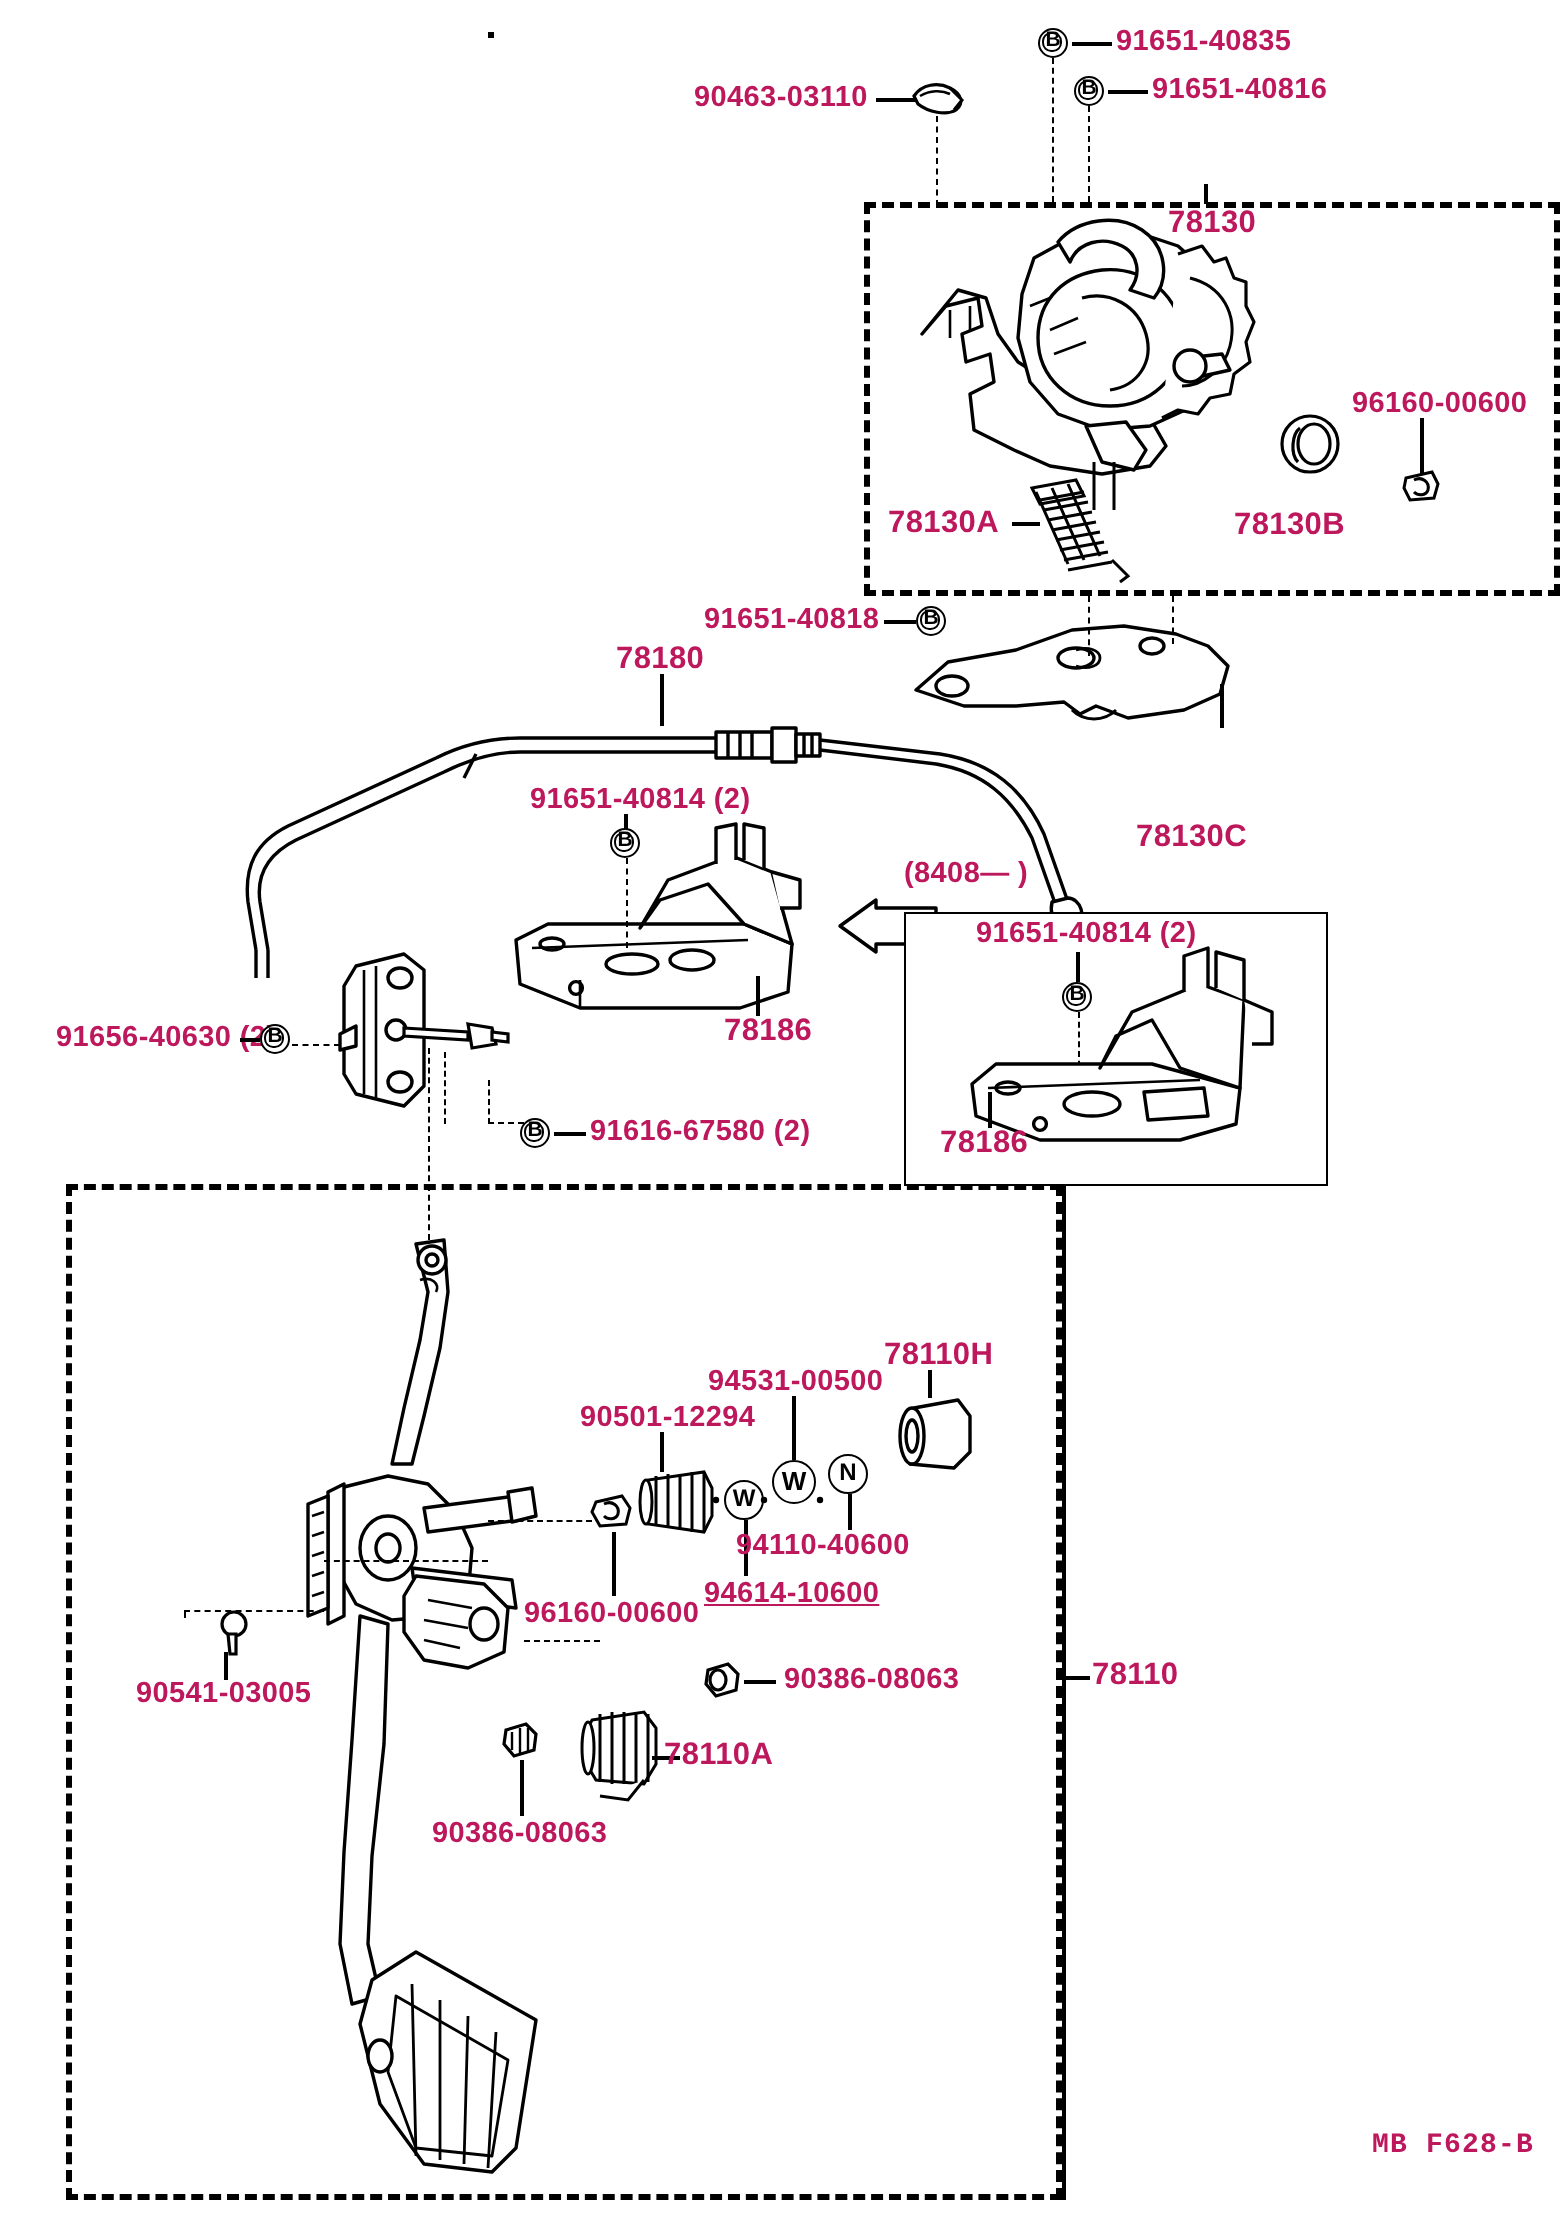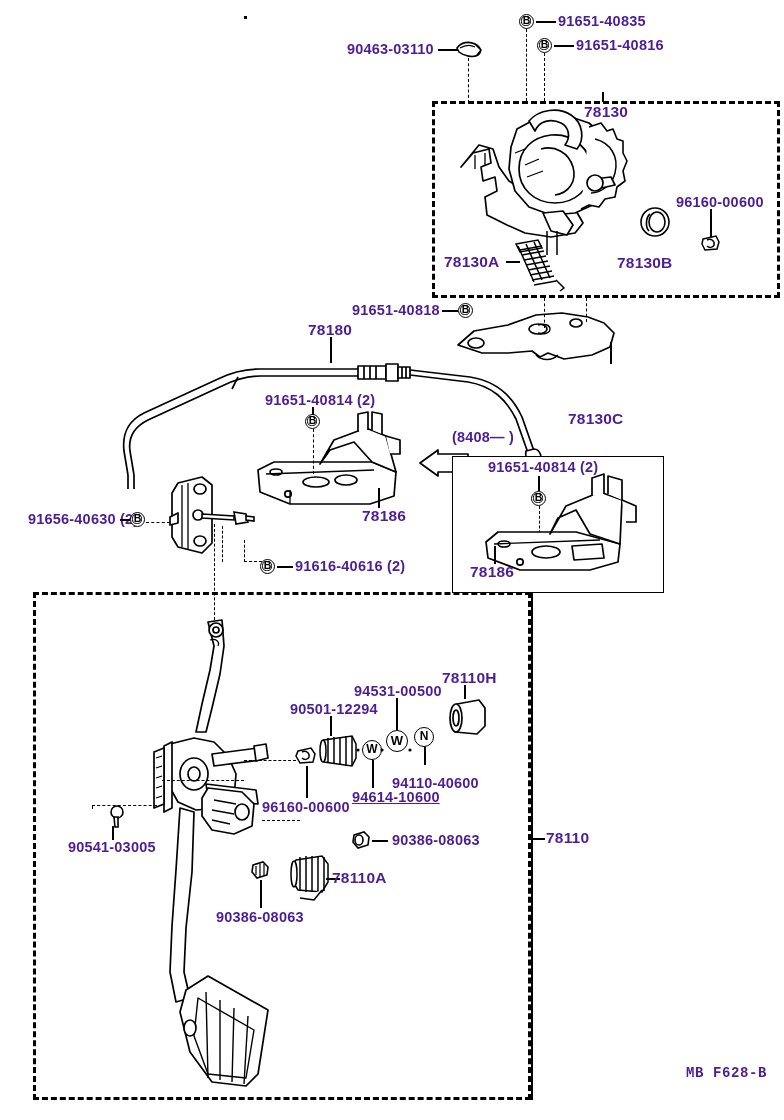--- a/index.html
+++ b/index.html
@@ -24,7 +24,7 @@
     font-weight: 700;
     letter-spacing: 0.2px;
     white-space: nowrap;
-    color: #4c1d95;
+    color: #be185d;
     line-height: 1;
   }
   .lbl.big { font-size: 15.5px; }

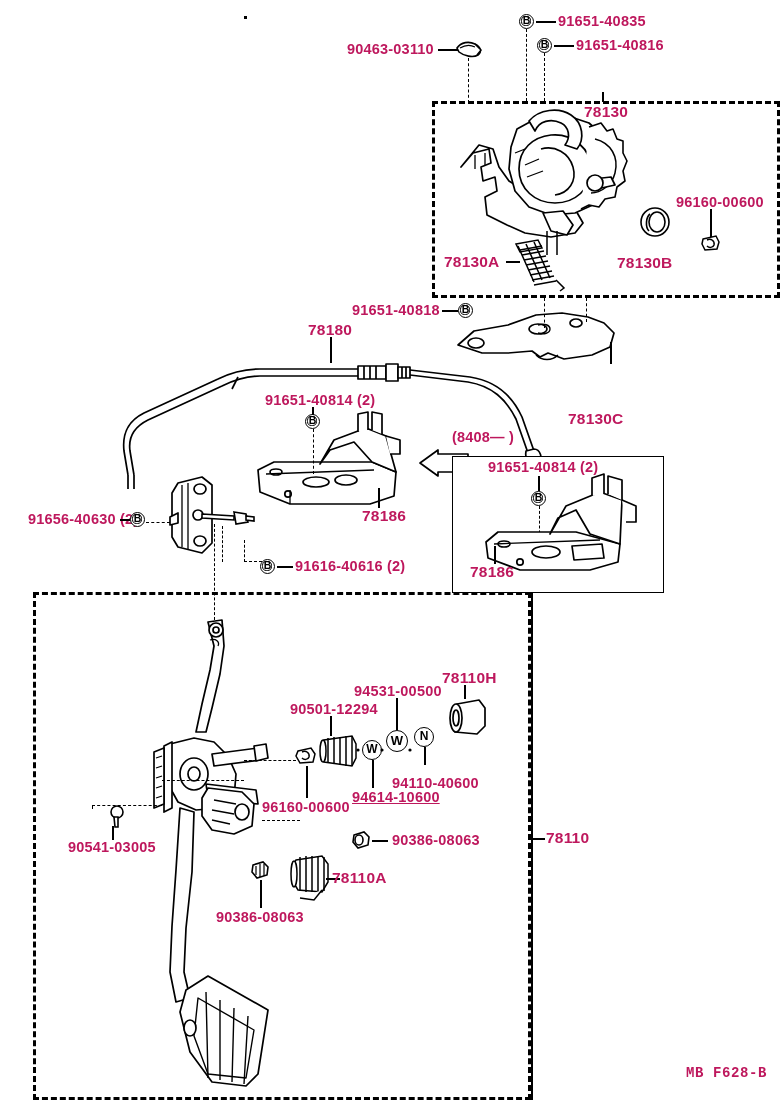--- a/index.html
+++ b/index.html
@@ -341,7 +341,7 @@
       <span>B</span>
     </div>
   <div class="ll h" style="left:277px; top:566px; width:16px;"></div>
-  <div class="lbl" style="left:295px; top:559px;">91616-40616 (2)</div>
+  <div class="lbl" style="left:295px; top:559px;">91616-67580 (2)</div>
   <div class="dleader" style="left:222px; top:526px; height:36px;"></div>
   <div class="dleader" style="left:244px; top:540px; height:22px;"></div>
   <div class="dleader-h" style="left:244px; top:561px; width:18px;"></div>

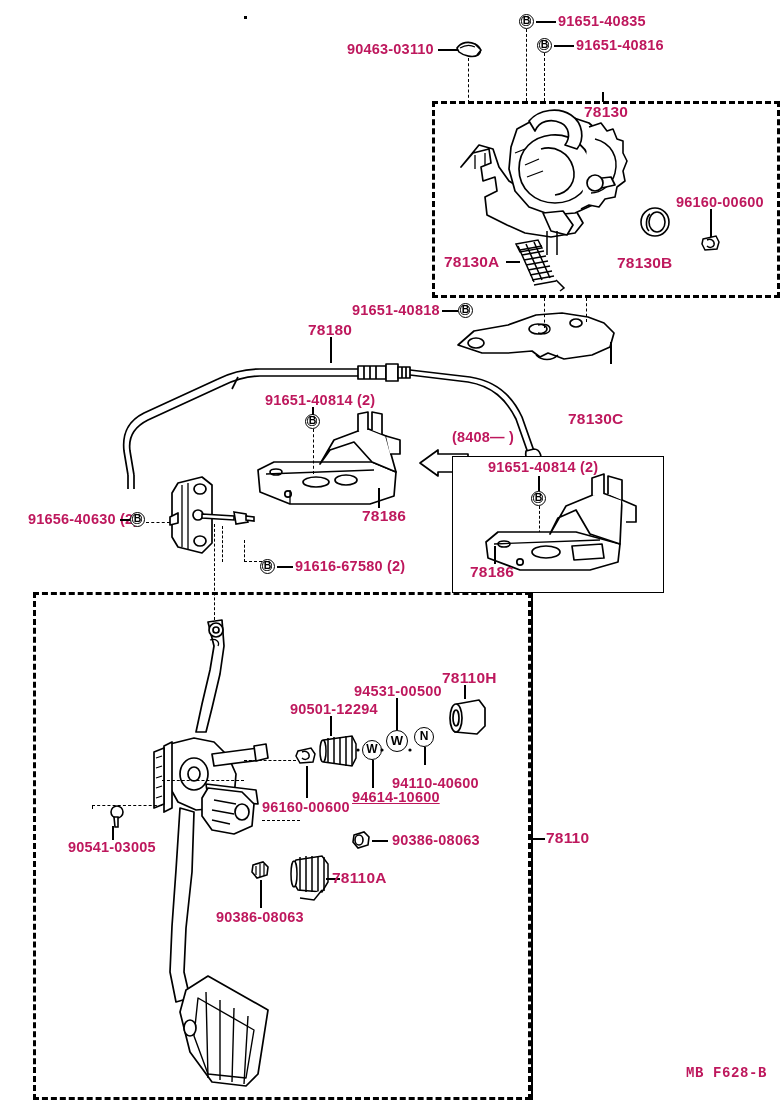--- a/index.html
+++ b/index.html
@@ -432,7 +432,7 @@
 
   <div class="wmark" style="left:414px; top:727px; width:20px; height:20px; font-size:12px; line-height:17px;"><span>N</span></div>
   <div class="ll v" style="left:424px; top:747px; height:18px;"></div>
-  <div class="lbl" style="left:392px; top:766px;margin-top:10px;">94110-40600</div>
+  <div class="lbl" style="left:368px; top:766px;">94110-40600</div>
 
   <svg class="art" style="left:354px; top:746px;" width="64" height="8">
     <g fill="#000">

